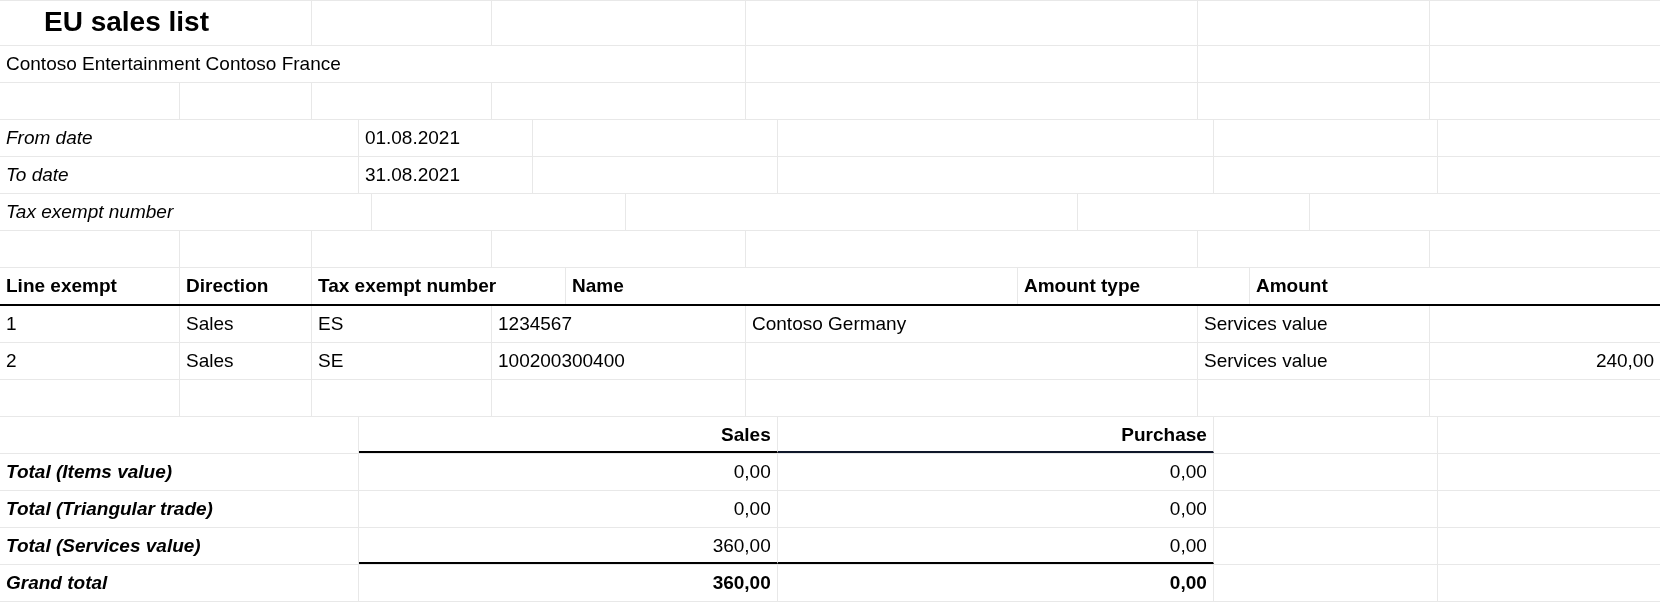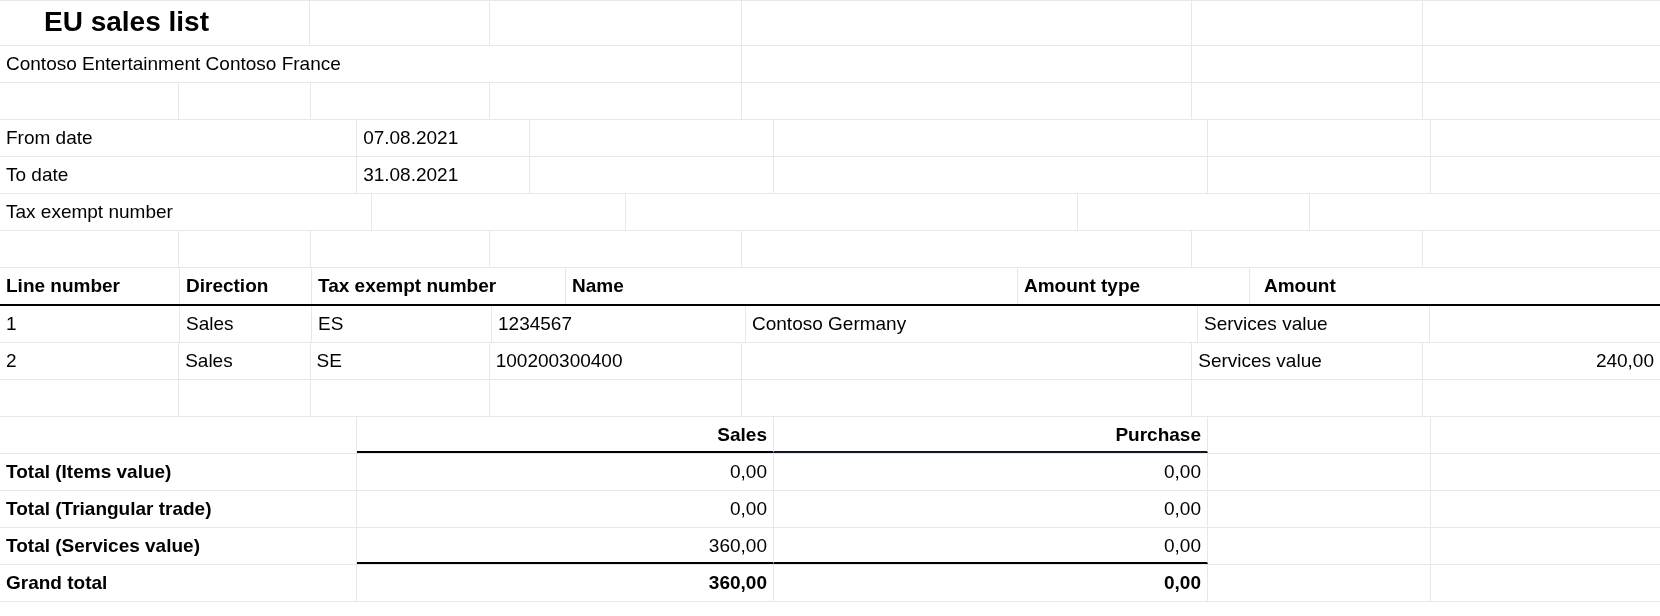--- a/index.html
+++ b/index.html
@@ -50,7 +50,7 @@
 
   .thead-border { border-bottom: 2px solid #000; }
 
-  .span-AB { width: 372px; }   
+  .span-AB { width: 372px; font-style: italic; }   
   .span-CD { width: 434px; }   
   .span-ABtitle { width: 312px; }
 

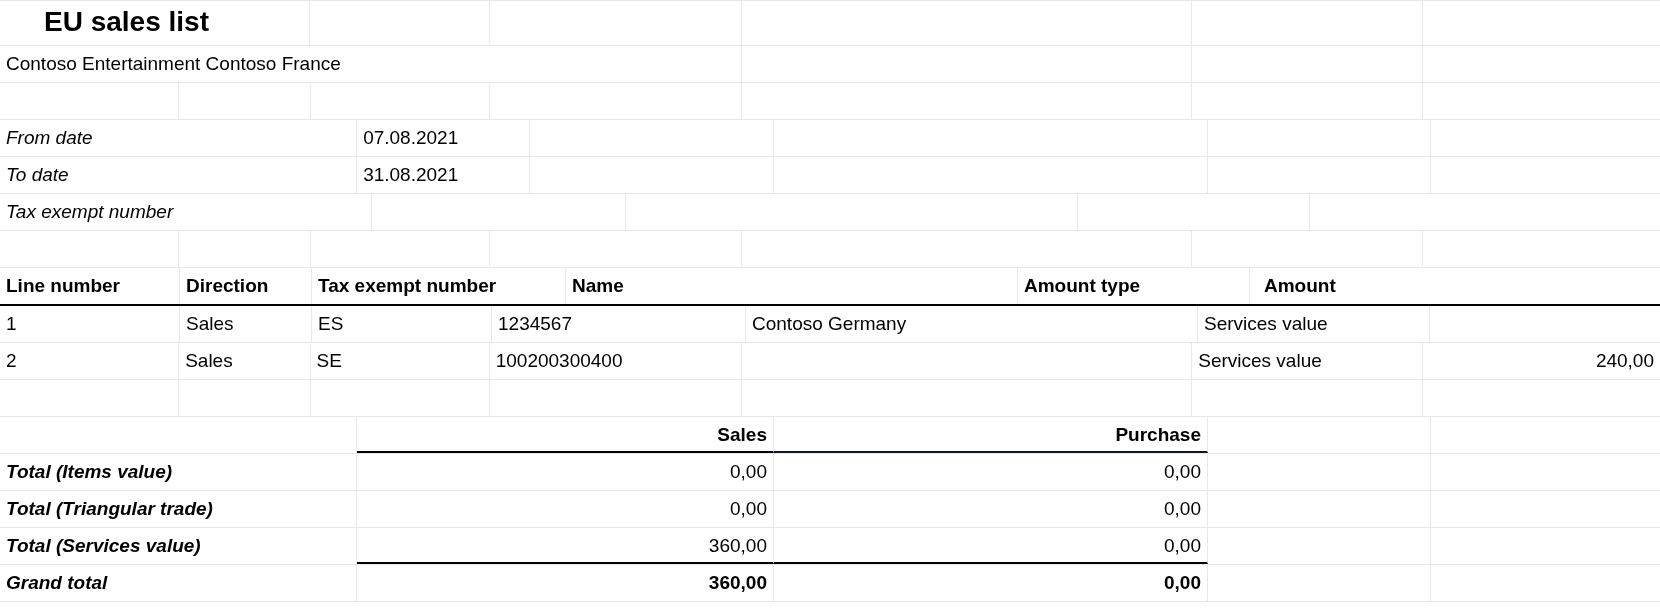--- a/index.html
+++ b/index.html
@@ -91,7 +91,7 @@
 
   <div class="row">
     <div class="cell span-AB">From date</div>
-    <div class="cell c-C">07.08.2021</div>
+    <div class="cell c-C">01.08.2021</div>
     <div class="cell c-D"></div>
     <div class="cell c-E"></div>
     <div class="cell c-F"></div>

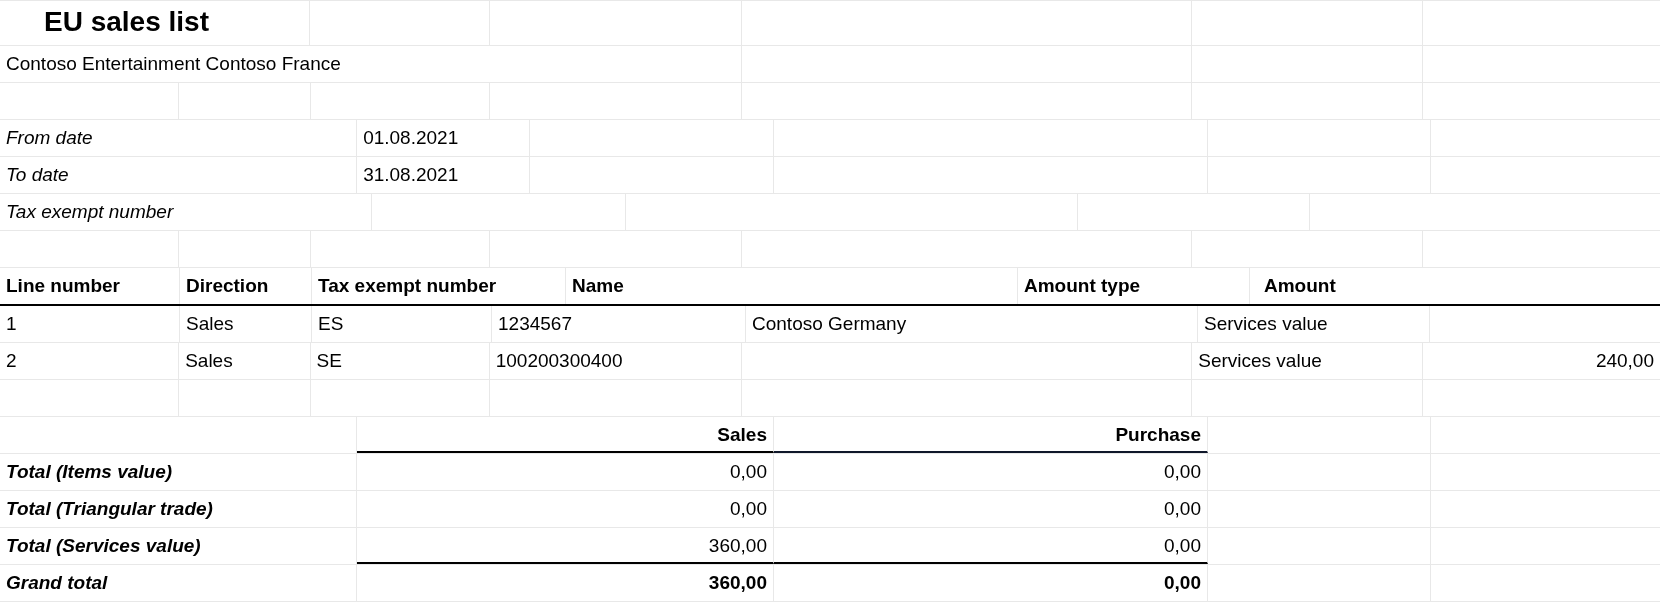--- a/index.html
+++ b/index.html
@@ -126,7 +126,7 @@
   </div>
 
   <div class="row thead-border">
-    <div class="cell c-A bold">Line number</div>
+    <div class="cell c-A bold">Line exempt</div>
     <div class="cell c-B bold">Direction</div>
     <div class="cell c-D bold">Tax exempt number</div>
     <div class="cell c-E bold">Name</div>

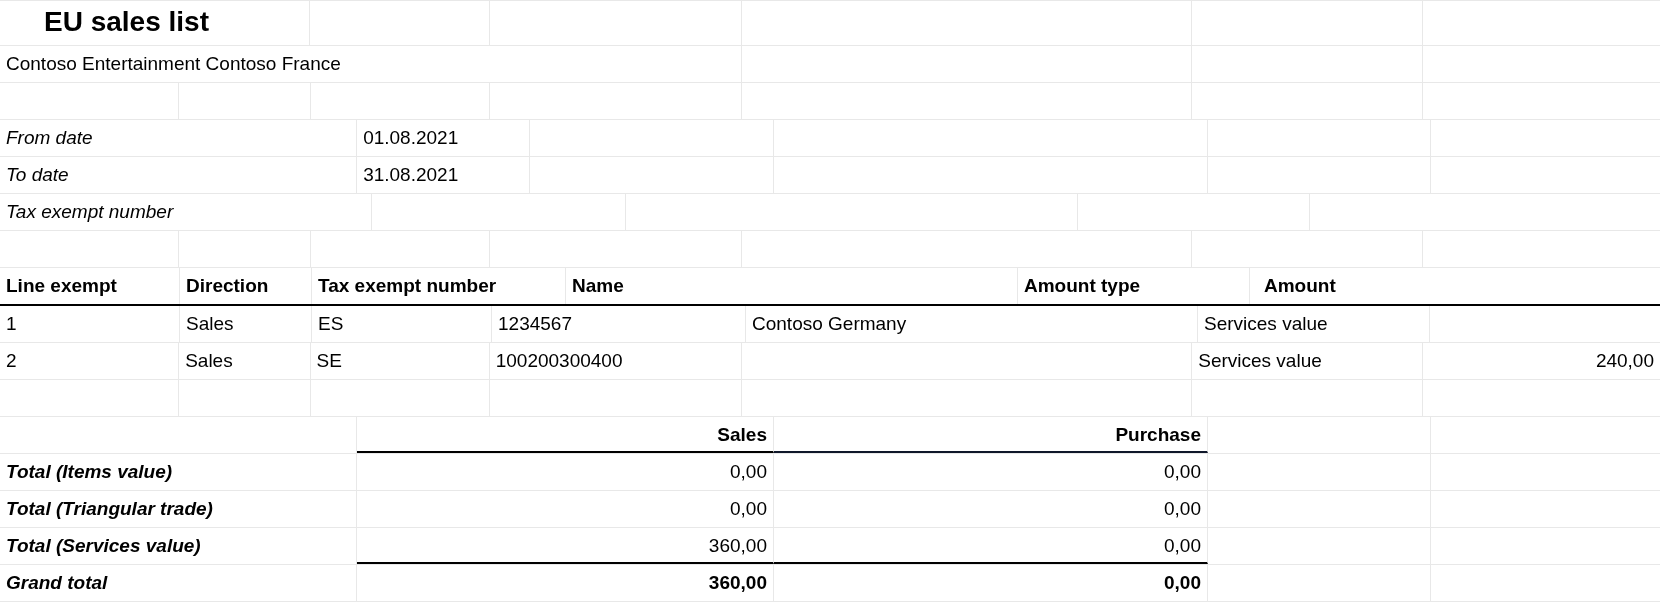--- a/index.html
+++ b/index.html
@@ -27,7 +27,7 @@
     overflow: hidden;
     white-space: nowrap;
   }
-  .cell.last { border-right: none; margin-left: 8px; }
+  .cell.last { border-right: none; }
   
   .c-A { width: 180px; }
   .c-B { width: 132px; }

